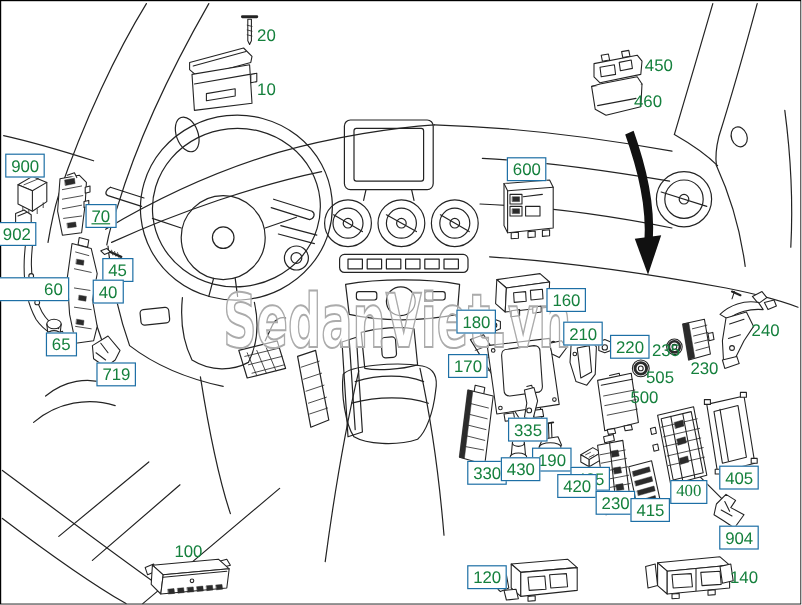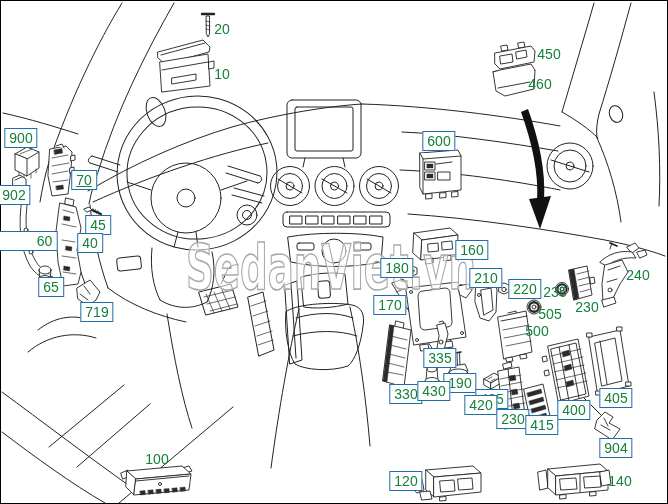--- a/index.html
+++ b/index.html
@@ -456,7 +456,7 @@
       <div class="part-label boxed" style="left: 481px; top: 405px;">420</div>
       <div class="part-label boxed" style="left: 513px; top: 419px;">230</div>
       <div class="part-label boxed" style="left: 542px; top: 425px;">415</div>
-      <div class="part-label boxed" style="left: 574px; top: 410px;">400</div>
+      <div class="part-label boxed" style="left: 574px; top: 410px; font-family: Liberation Serif, serif;">400</div>
       <div class="part-label boxed" style="left: 616px; top: 398px;">405</div>
       <div class="part-label boxed" style="left: 616px; top: 448px;">904</div>
       <div class="part-label" style="left: 157px; top: 459px;">100</div>

